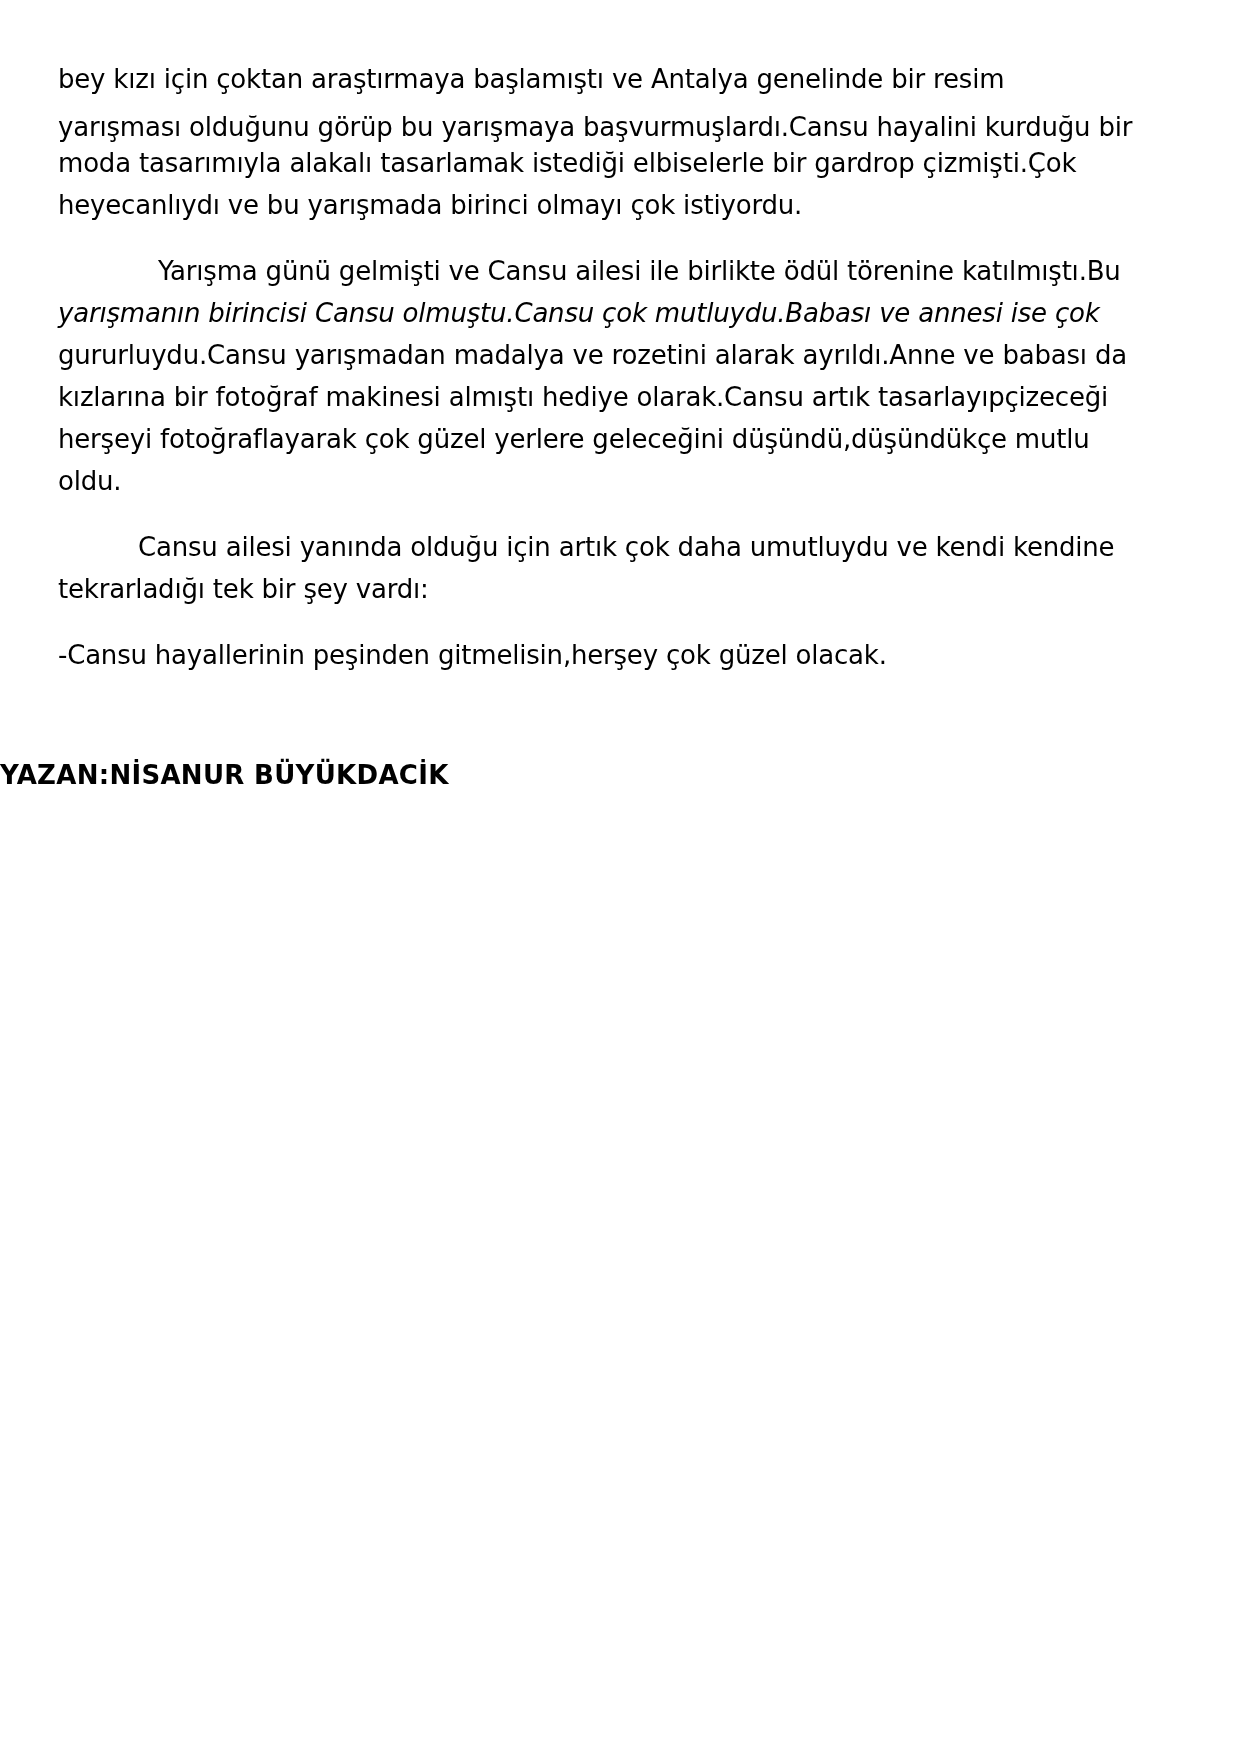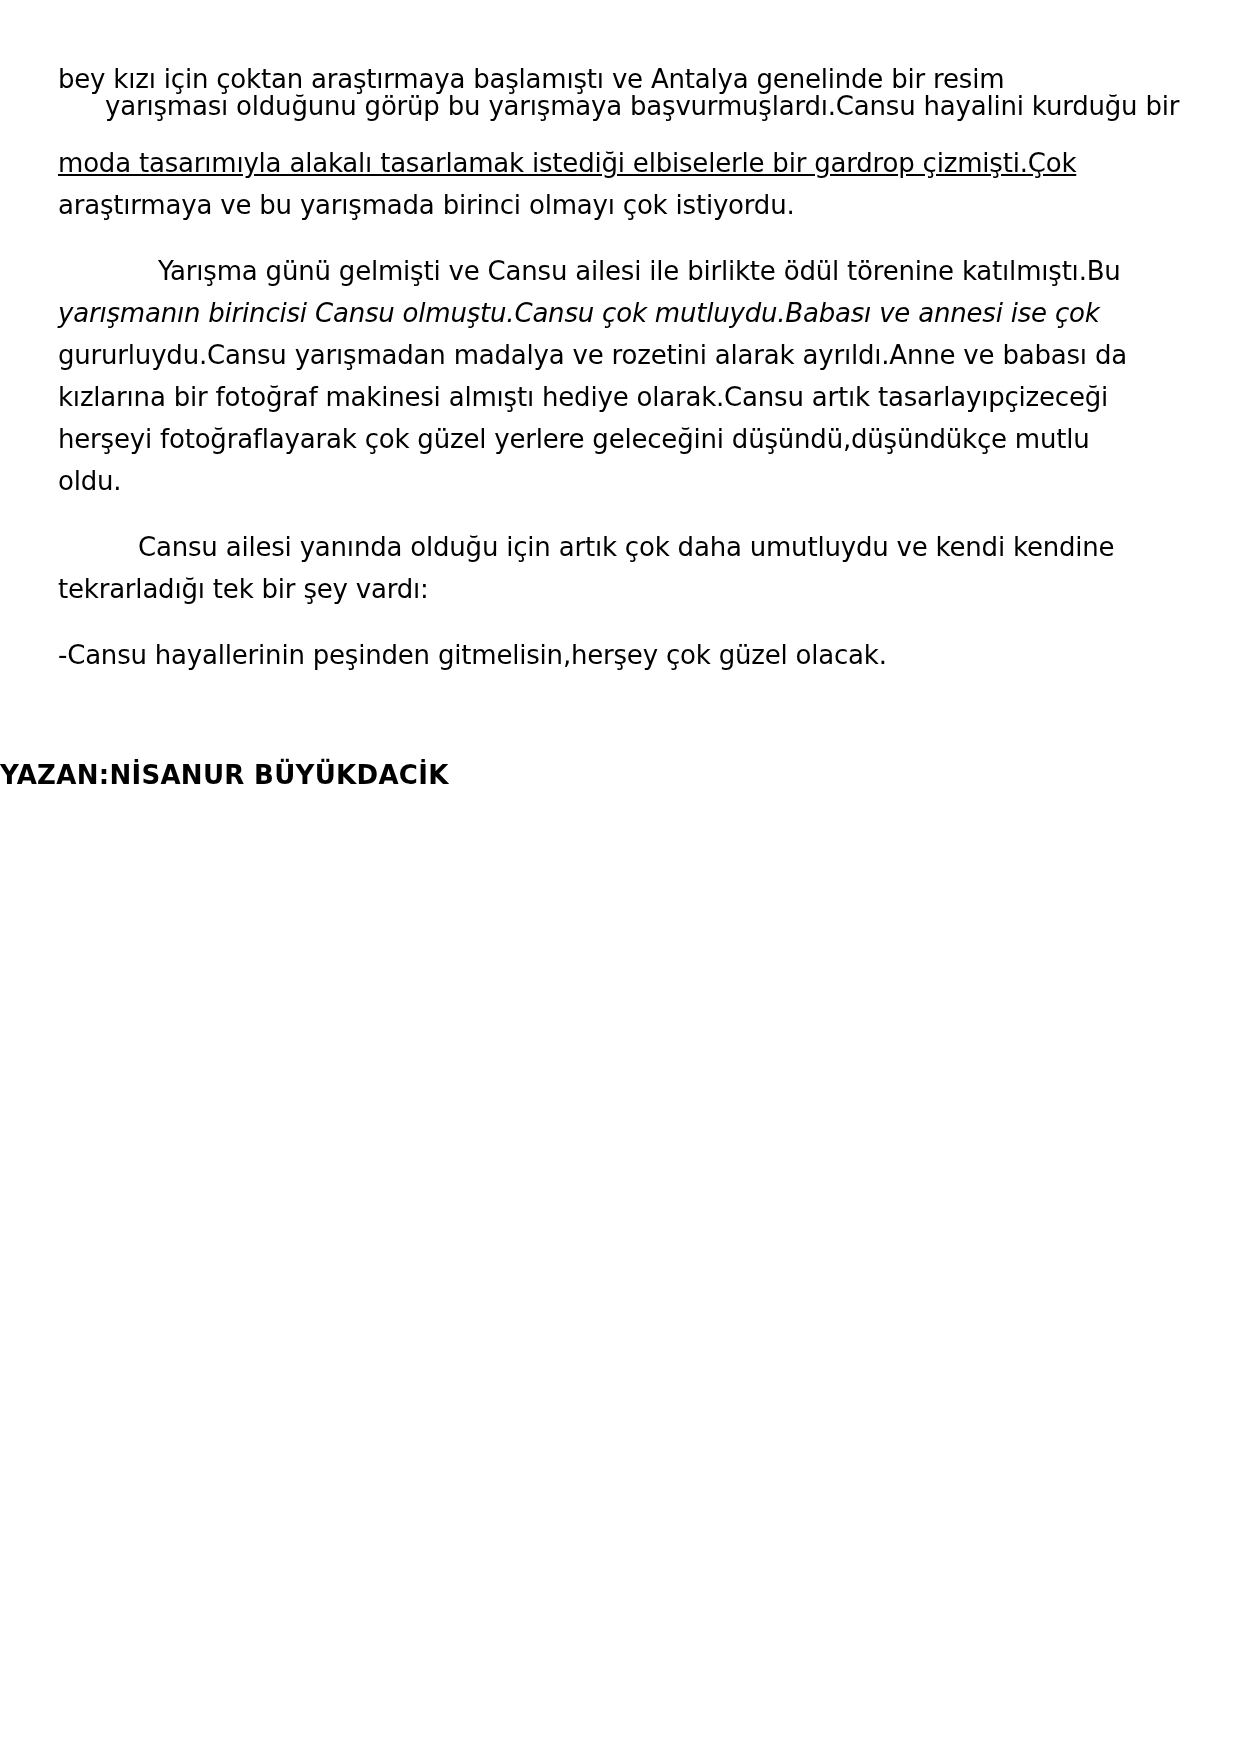--- a/index.html
+++ b/index.html
@@ -49,7 +49,7 @@
 <div class="page">
 
   <div class="line" style="top:59px;">bey kızı için çoktan araştırmaya başlamıştı ve Antalya genelinde bir resim</div>
-  <div class="line" style="top:86px;margin-left:47px;">yarışması olduğunu görüp bu yarışmaya başvurmuşlardı.Cansu hayalini kurduğu bir</div>
+  <div class="line" style="top:107px;">yarışması olduğunu görüp bu yarışmaya başvurmuşlardı.Cansu hayalini kurduğu bir</div>
   <div class="line" style="top:143px;text-decoration:underline;">moda tasarımıyla alakalı tasarlamak istediği elbiselerle bir gardrop çizmişti.Çok</div>
   <div class="line" style="top:185px;">araştırmaya ve bu yarışmada birinci olmayı çok istiyordu.</div>
 

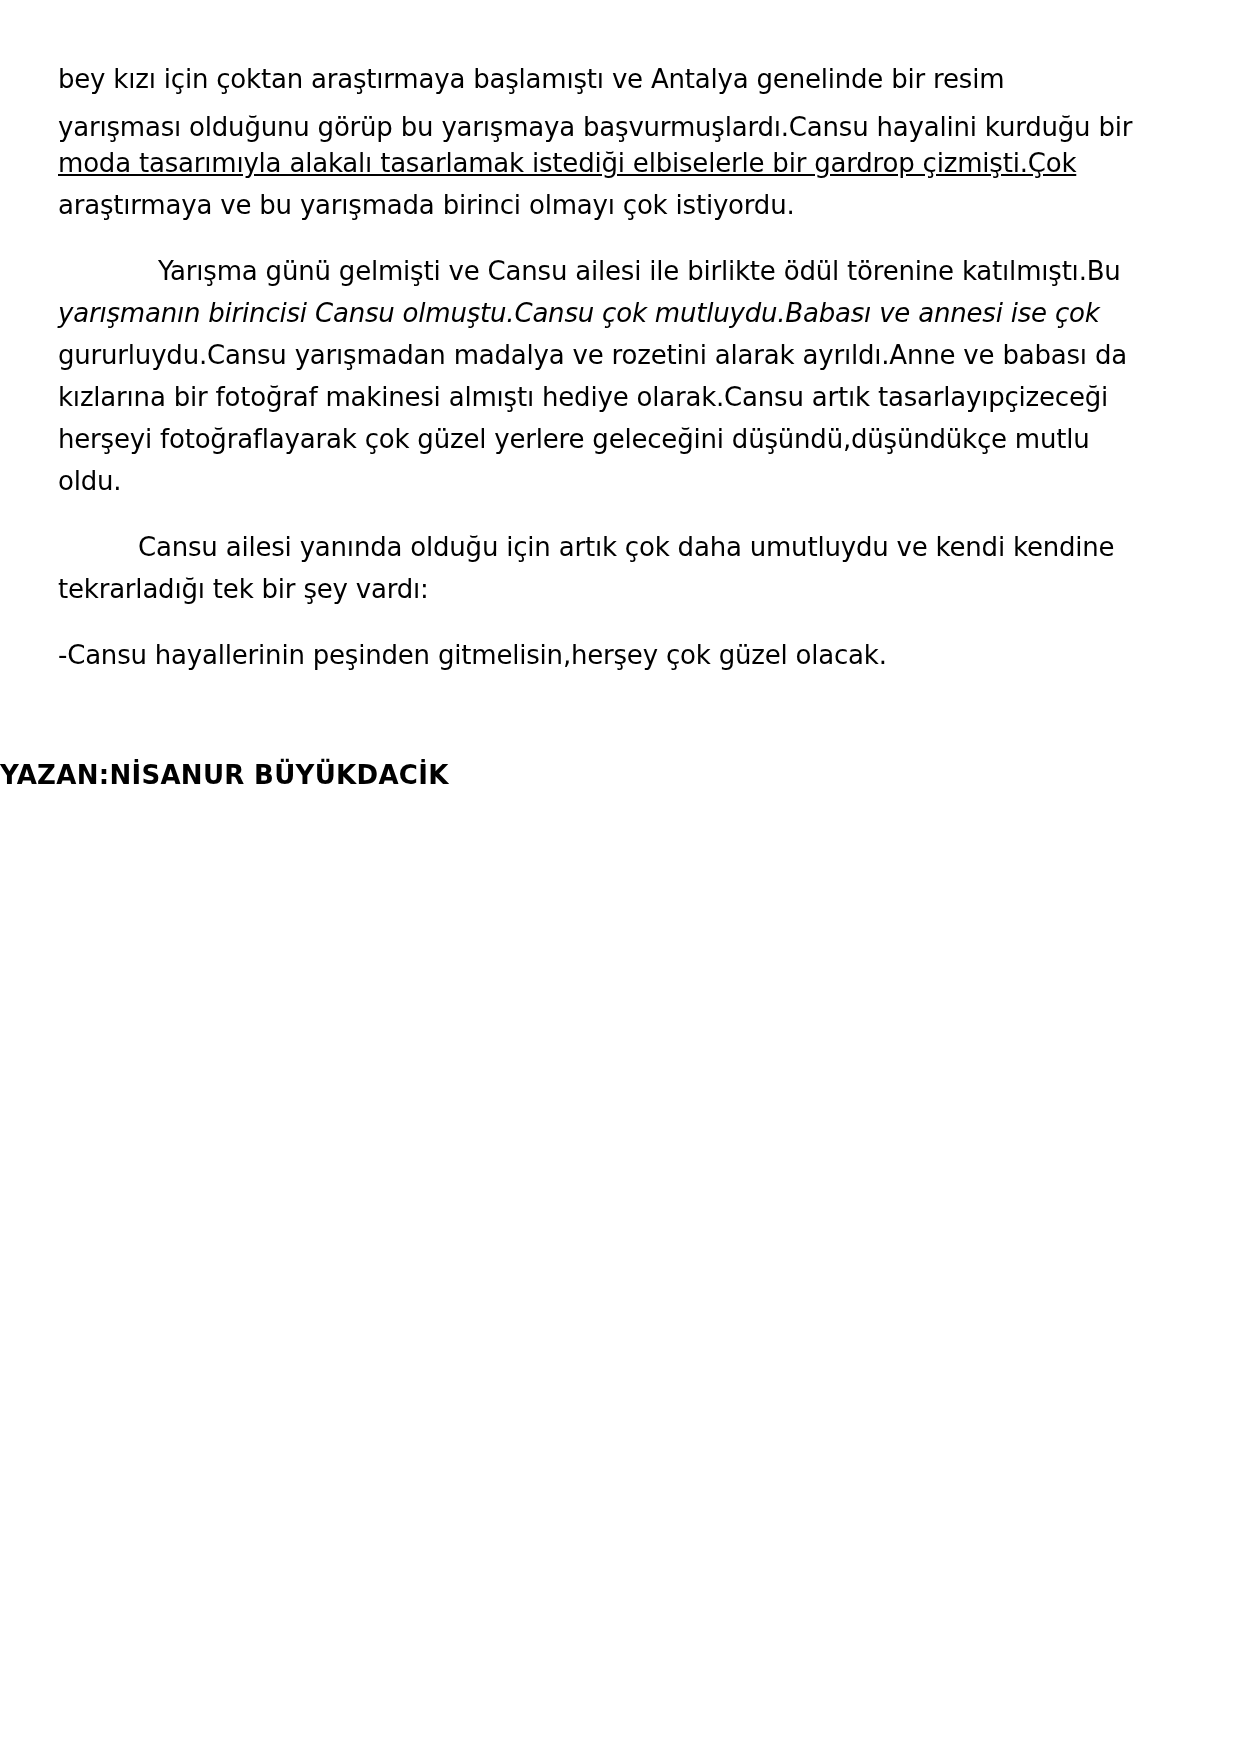--- a/index.html
+++ b/index.html
@@ -50,7 +50,7 @@
 
   <div class="line" style="top:59px;">bey kızı için çoktan araştırmaya başlamıştı ve Antalya genelinde bir resim</div>
   <div class="line" style="top:107px;">yarışması olduğunu görüp bu yarışmaya başvurmuşlardı.Cansu hayalini kurduğu bir</div>
-  <div class="line" style="top:143px;text-decoration:underline;">moda tasarımıyla alakalı tasarlamak istediği elbiselerle bir gardrop çizmişti.Çok</div>
+  <div class="line" style="top:143px;">moda tasarımıyla alakalı tasarlamak istediği elbiselerle bir gardrop çizmişti.Çok</div>
   <div class="line" style="top:185px;">araştırmaya ve bu yarışmada birinci olmayı çok istiyordu.</div>
 
   <div class="line indent" style="top:251px;margin-left:20px;">Yarışma günü gelmişti ve Cansu ailesi ile birlikte ödül törenine katılmıştı.Bu</div>

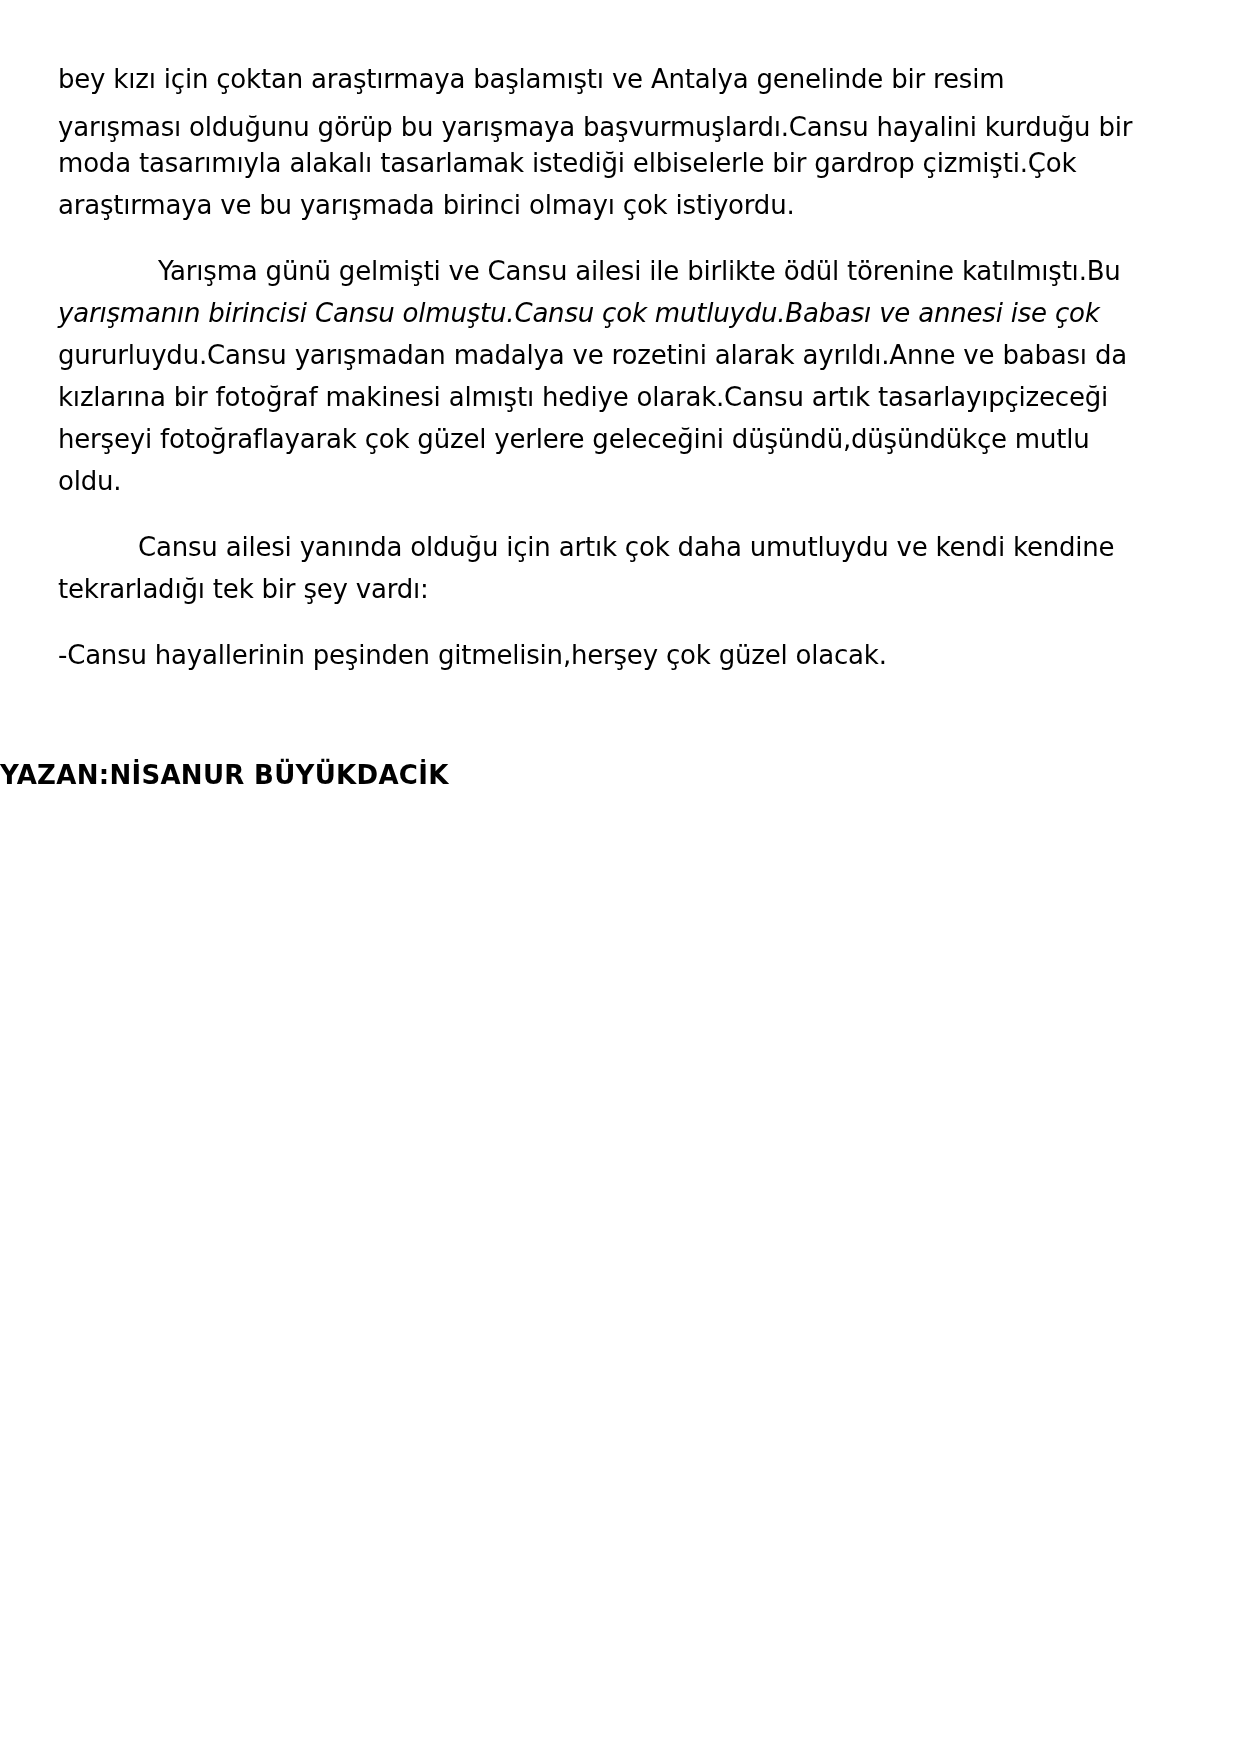--- a/index.html
+++ b/index.html
@@ -51,7 +51,7 @@
   <div class="line" style="top:59px;">bey kızı için çoktan araştırmaya başlamıştı ve Antalya genelinde bir resim</div>
   <div class="line" style="top:107px;">yarışması olduğunu görüp bu yarışmaya başvurmuşlardı.Cansu hayalini kurduğu bir</div>
   <div class="line" style="top:143px;">moda tasarımıyla alakalı tasarlamak istediği elbiselerle bir gardrop çizmişti.Çok</div>
-  <div class="line" style="top:185px;">araştırmaya ve bu yarışmada birinci olmayı çok istiyordu.</div>
+  <div class="line" style="top:185px;">heyecanlıydı ve bu yarışmada birinci olmayı çok istiyordu.</div>
 
   <div class="line indent" style="top:251px;margin-left:20px;">Yarışma günü gelmişti ve Cansu ailesi ile birlikte ödül törenine katılmıştı.Bu</div>
   <div class="line" style="top:293px;font-style:italic;">yarışmanın birincisi Cansu olmuştu.Cansu çok mutluydu.Babası ve annesi ise çok</div>

